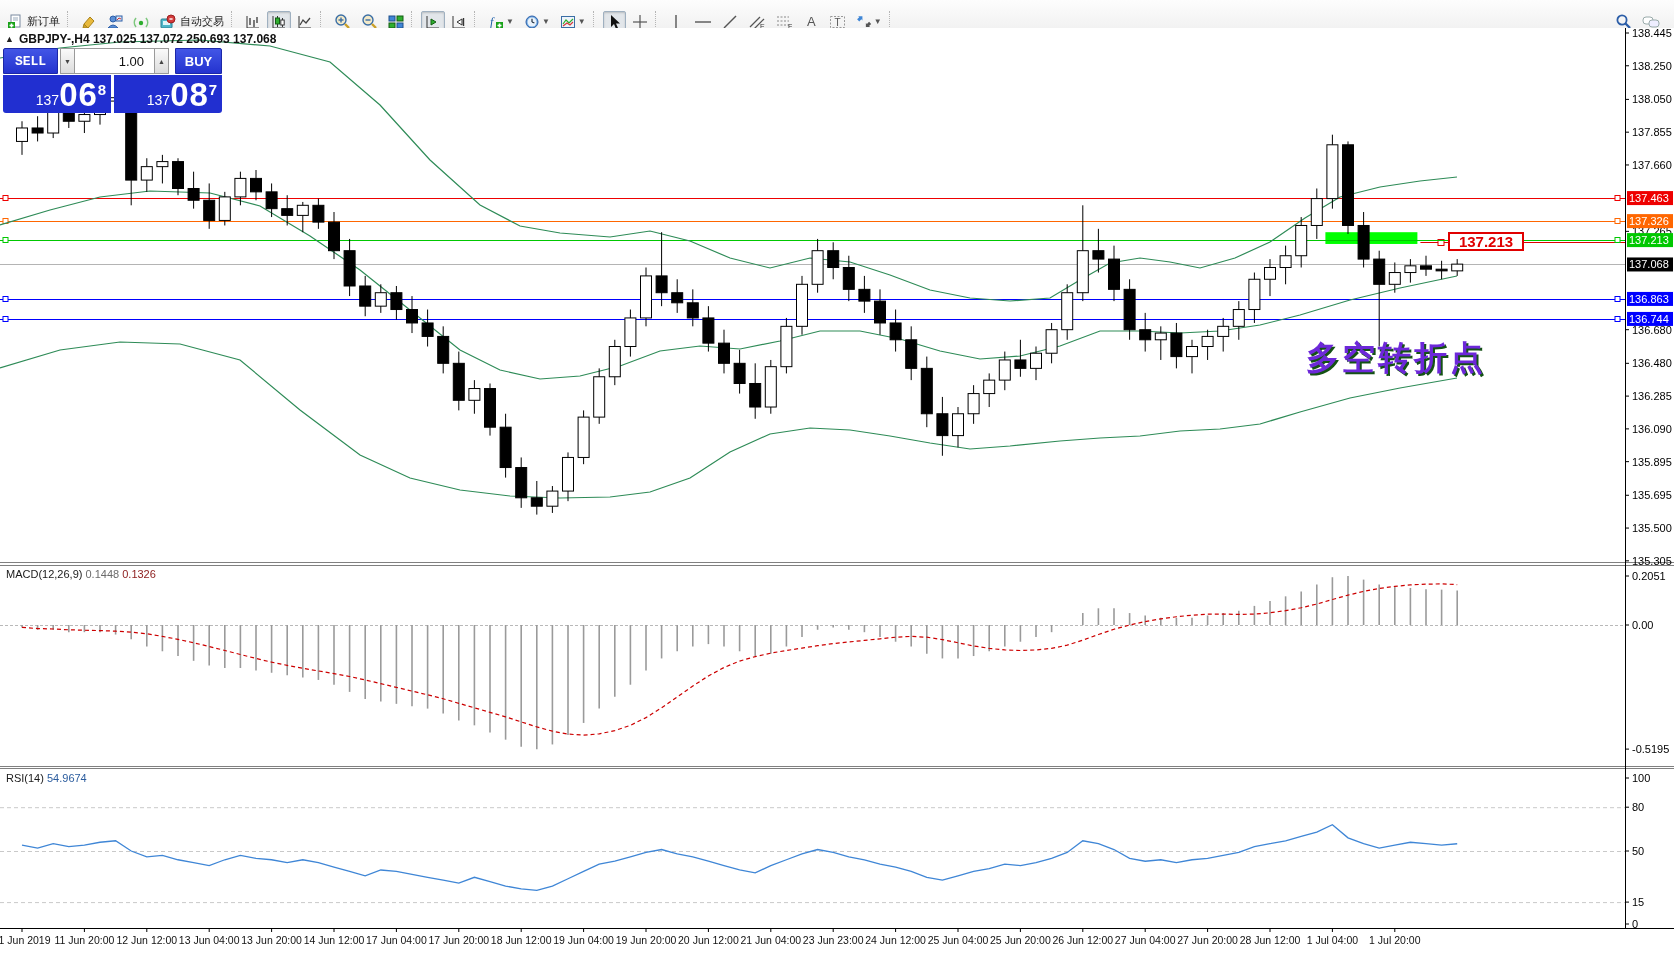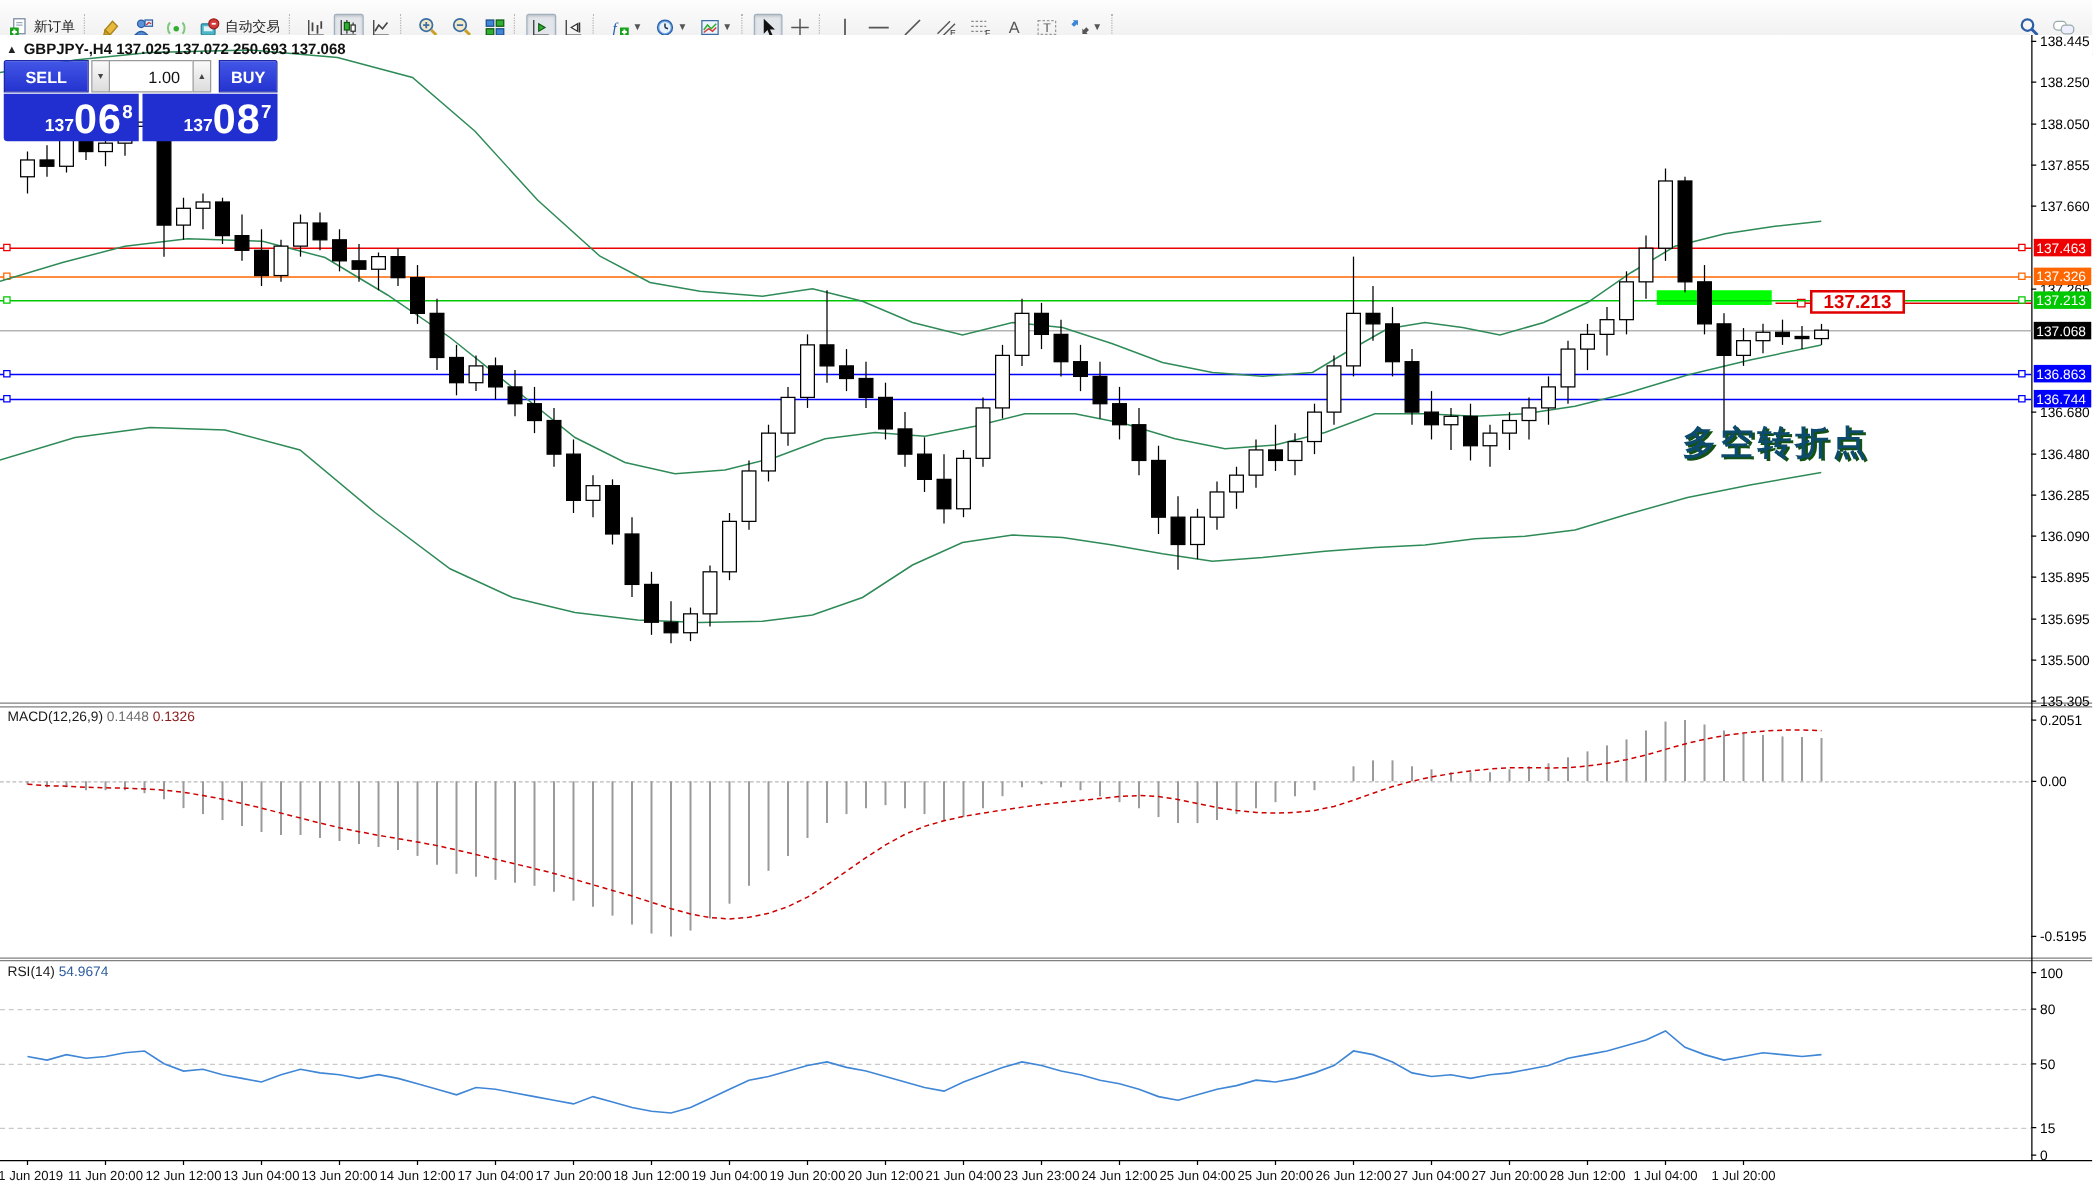--- a/index.html
+++ b/index.html
@@ -31,7 +31,7 @@
   #tp-row1{display:flex;height:26px;}
   .tp-btn{background:linear-gradient(#4256e6,#2433cf);color:#fff;font-size:13px;font-weight:bold;
     display:flex;align-items:center;justify-content:center;border:1px solid #1b27a8;box-sizing:border-box;}
-  #sell-btn{width:68px;border-radius:2px 0 0 0;}
+  #sell-btn{width:55px;border-radius:2px 0 0 0;font-family:Liberation Mono, monospace;}
   #buy-btn{width:47px;margin-left:2px;border-radius:0 2px 0 0;}
   #vol-group{display:flex;flex:1;margin-left:2px;margin-right:4px;height:26px;}
   .spin{width:15px;background:linear-gradient(#fafafa,#dcdcdc);border:1px solid #9a9a9a;

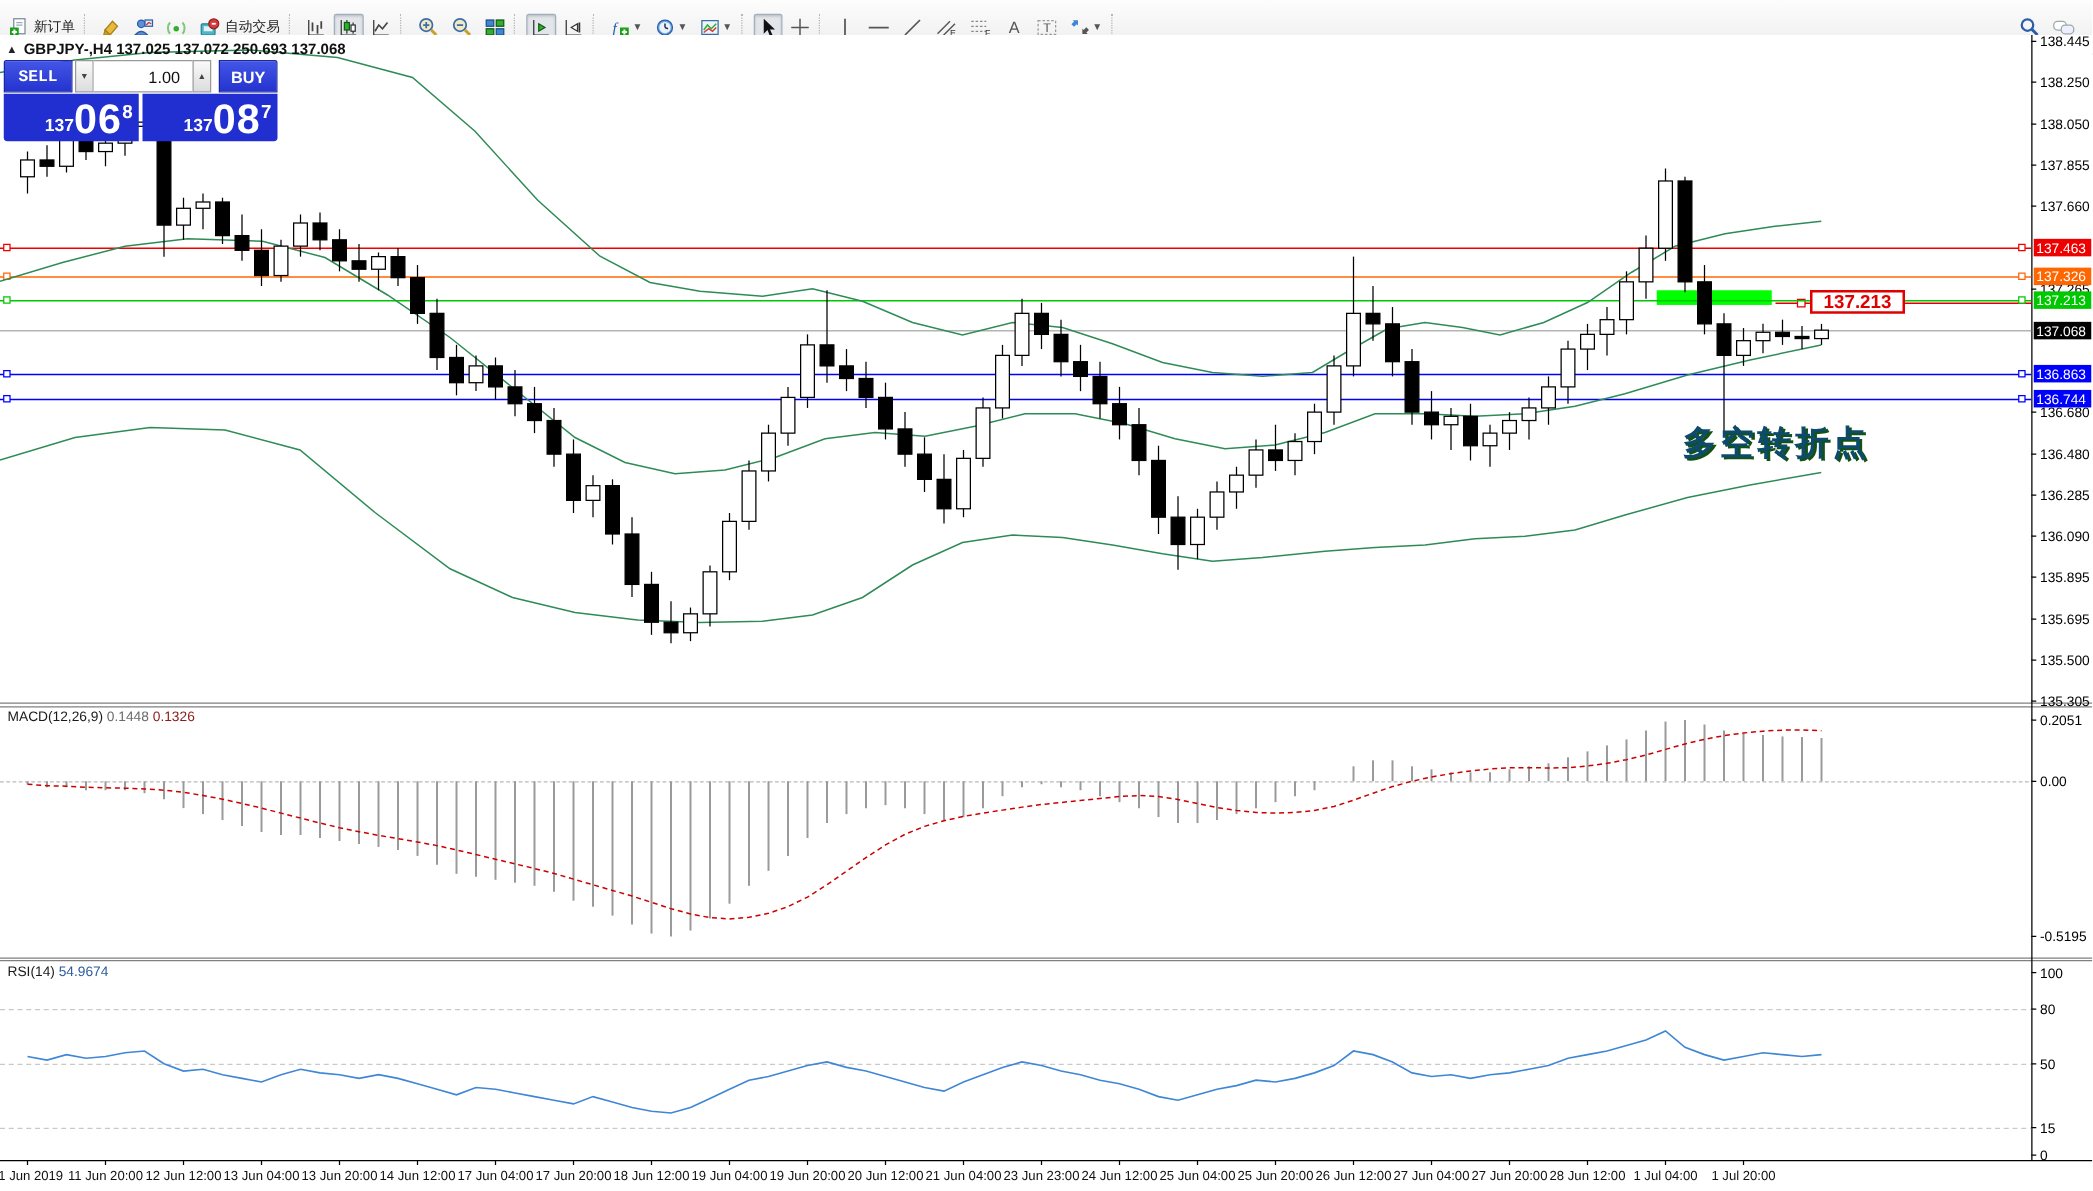--- a/index.html
+++ b/index.html
@@ -43,7 +43,7 @@
     padding-bottom:3px;box-sizing:border-box;}
   #sell-price{width:108px;border-radius:0 0 0 3px;}
   #buy-price{width:108px;margin-left:3px;border-radius:0 0 3px 0;}
-  .p-small{font-size:14px;font-weight:bold;margin-bottom:2px;margin-left:28px;}
+  .p-small{font-size:14px;font-weight:normal;margin-bottom:2px;margin-left:28px;}
   .p-big{font-size:33px;font-weight:bold;line-height:30px;letter-spacing:1px;}
   .p-sup{font-size:15px;font-weight:bold;margin-bottom:12px;}
   

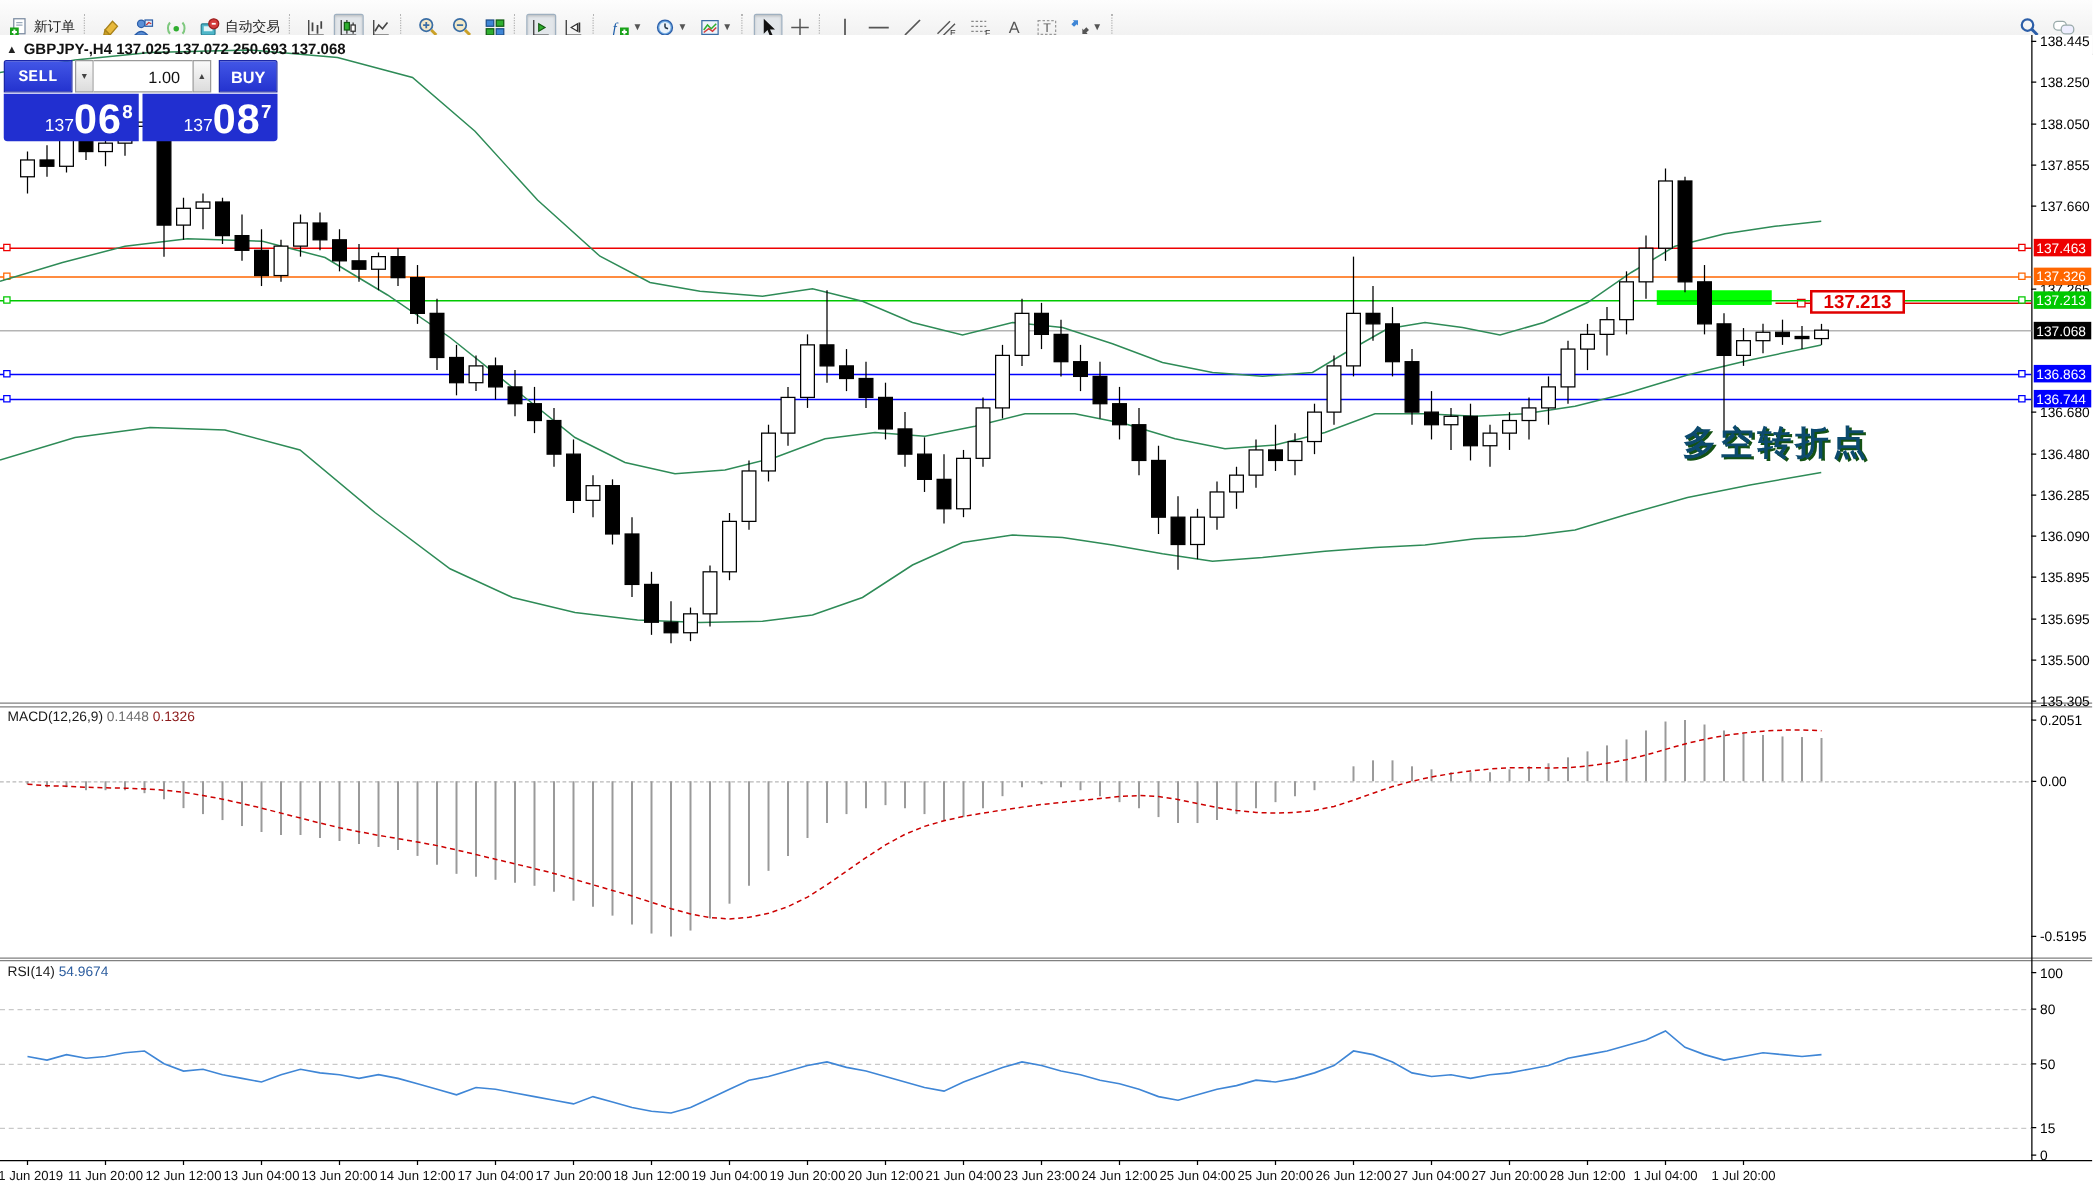--- a/index.html
+++ b/index.html
@@ -50,8 +50,8 @@
   #price-callout{position:absolute;left:1448px;top:204px;width:76px;height:19px;background:#fff;
     border:2px solid #e00000;color:#e00000;font-size:15px;font-weight:bold;display:flex;
     align-items:center;justify-content:center;box-sizing:border-box;}
-  #note-text{position:absolute;left:1306px;top:308px;font-size:27px;font-weight:bold;color:#0c4a6e;
-    text-shadow:2px 2px 0 #145214;letter-spacing:3px;white-space:nowrap;margin-left:40px;}
+  #note-text{position:absolute;left:1306px;top:308px;font-size:33px;font-weight:bold;color:#6d28d9;
+    text-shadow:2px 2px 0 #145214;letter-spacing:3px;white-space:nowrap;}
   .pane-label{position:absolute;font-size:11px;color:#1a1a1a;left:6px;}
   #macd-label{top:540px;}
   #rsi-label{top:744px;}

